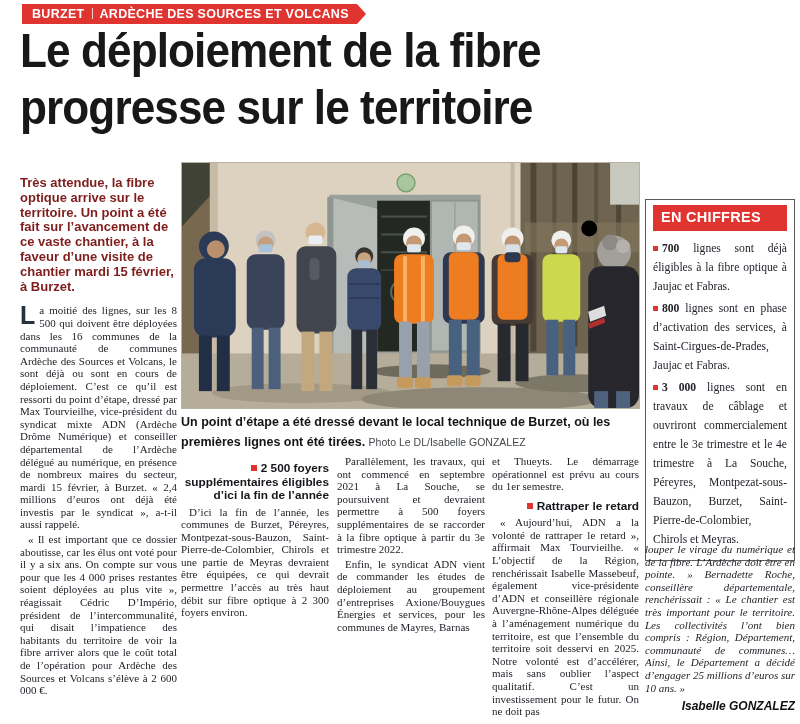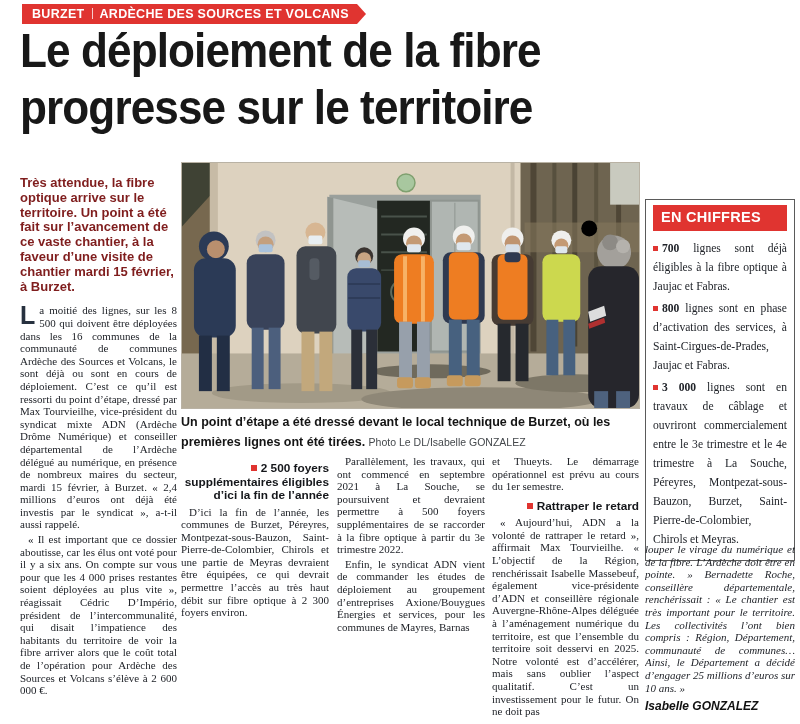--- a/index.html
+++ b/index.html
@@ -65,7 +65,7 @@
   .colD{position:absolute;left:645px;top:543px;width:150px;height:182px;overflow:hidden;font-style:italic;}
   .colD .body-text{max-height:160px;overflow:hidden;}
   .byline{font-family:"Liberation Sans",sans-serif;font-weight:bold;font-size:12px;
-          color:#111;margin-top:3px;}
+          color:#111;text-align:right;margin-top:3px;}
 </style>
 </head>
 <body>

